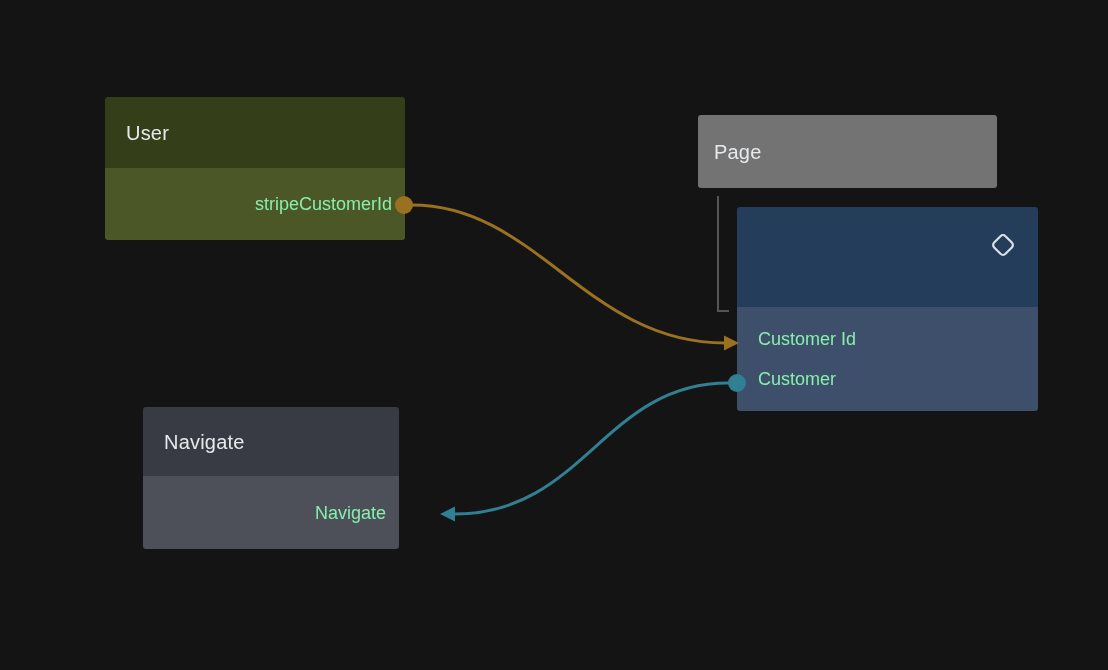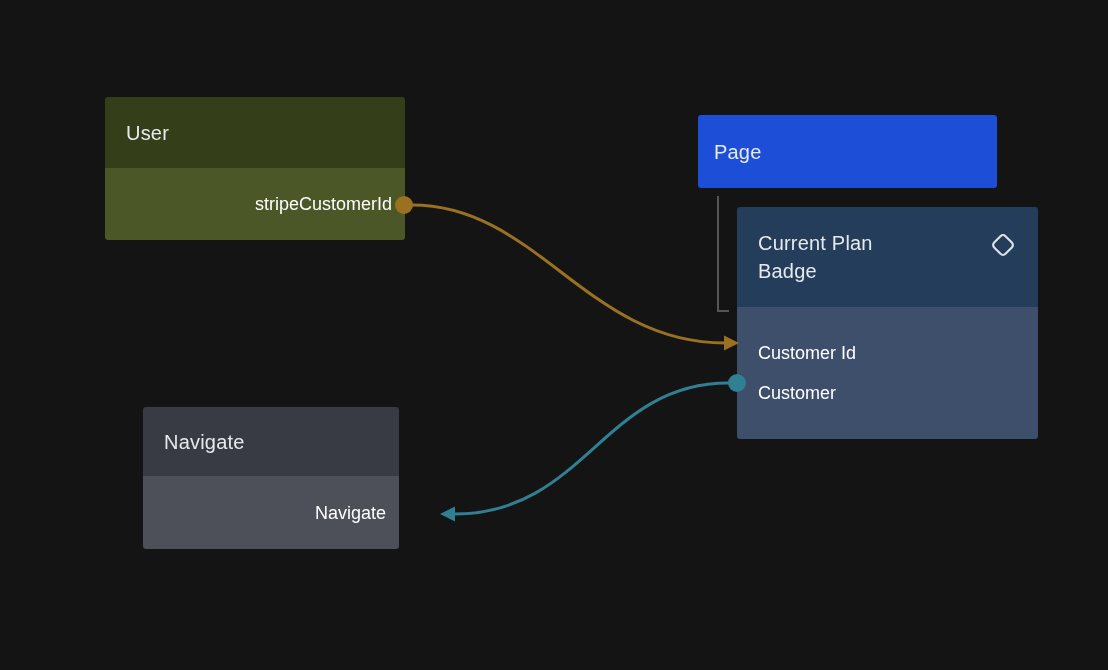--- a/index.html
+++ b/index.html
@@ -93,7 +93,7 @@
   </div>
 
   <div class="node node-page">
-    <div class="node-header" style="background-color: #1d4ed8; padding-left: 16px;">
+    <div class="node-header" style="background-color: #737373; padding-left: 16px;">
       <span class="node-title">Page</span>
     </div>
   </div>

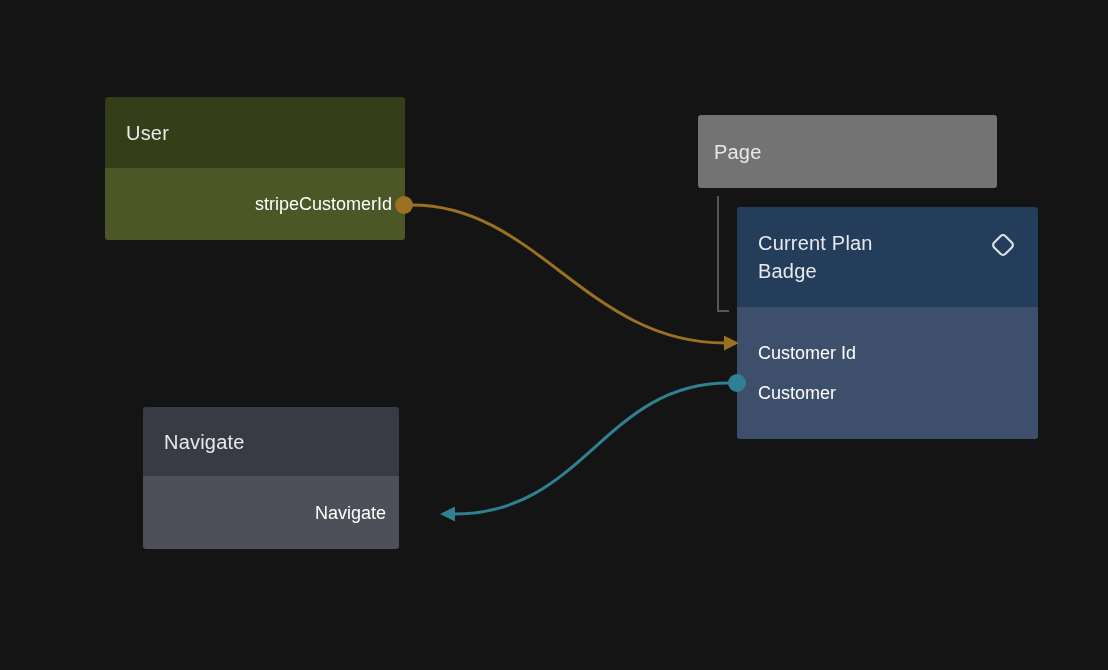--- a/index.html
+++ b/index.html
@@ -37,7 +37,7 @@
     height: 40px;
     line-height: 40px;
     font-size: 18px;
-    color: #ffffff;
+    color: #86efac;
     padding: 0 13px 0 21px;
     white-space: nowrap;
   }

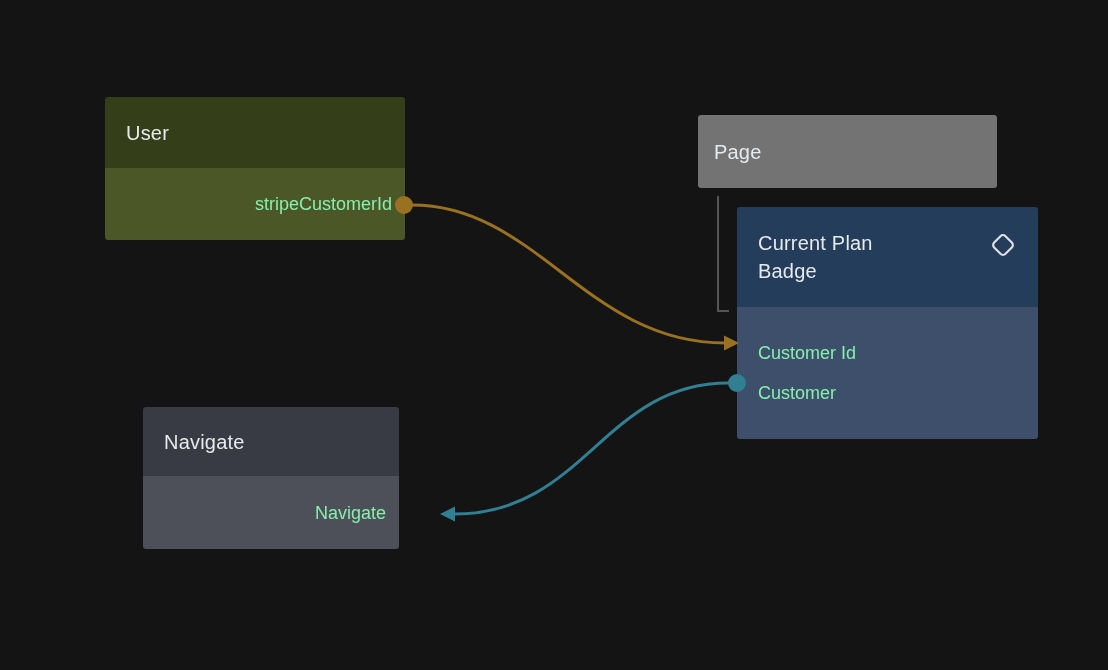--- a/index.html
+++ b/index.html
@@ -100,7 +100,6 @@
 
   <div class="node node-cpb">
     <div class="node-header" style="background-color: rgb(36, 61, 90);">
-      <span class="node-title">Current Plan Badge</span>
       <svg class="cpb-icon" viewBox="0 0 26 26">
         <rect x="5" y="5" width="16" height="16" rx="3.5" transform="rotate(45 13 13)" fill="none" stroke="#dce0e5" stroke-width="2.2"></rect>
       </svg>

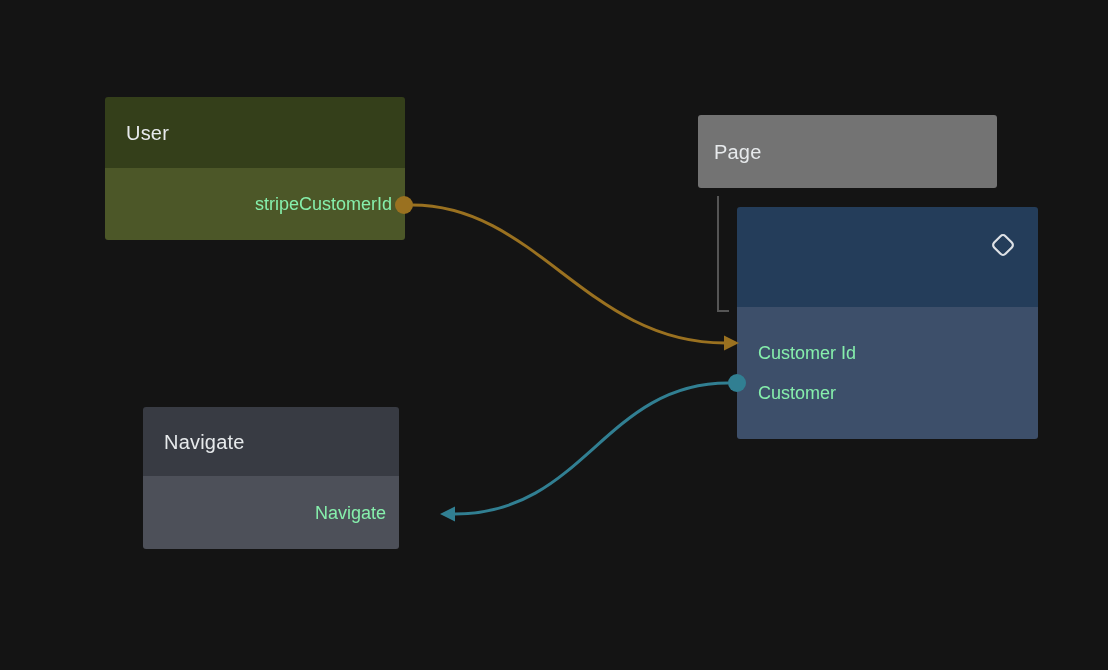--- a/index.html
+++ b/index.html
@@ -57,7 +57,7 @@
   .node-cpb { left: 705px; top: 207px; width: 301px; }
   .node-cpb .node-header { height: 100px; }
   .node-cpb .node-title { max-width: 160px; }
-  .node-cpb .node-body { height: 132px; }
+  .node-cpb .node-body { height: 104px; }
   .cpb-icon {
     position: absolute;
     right: 22px;

